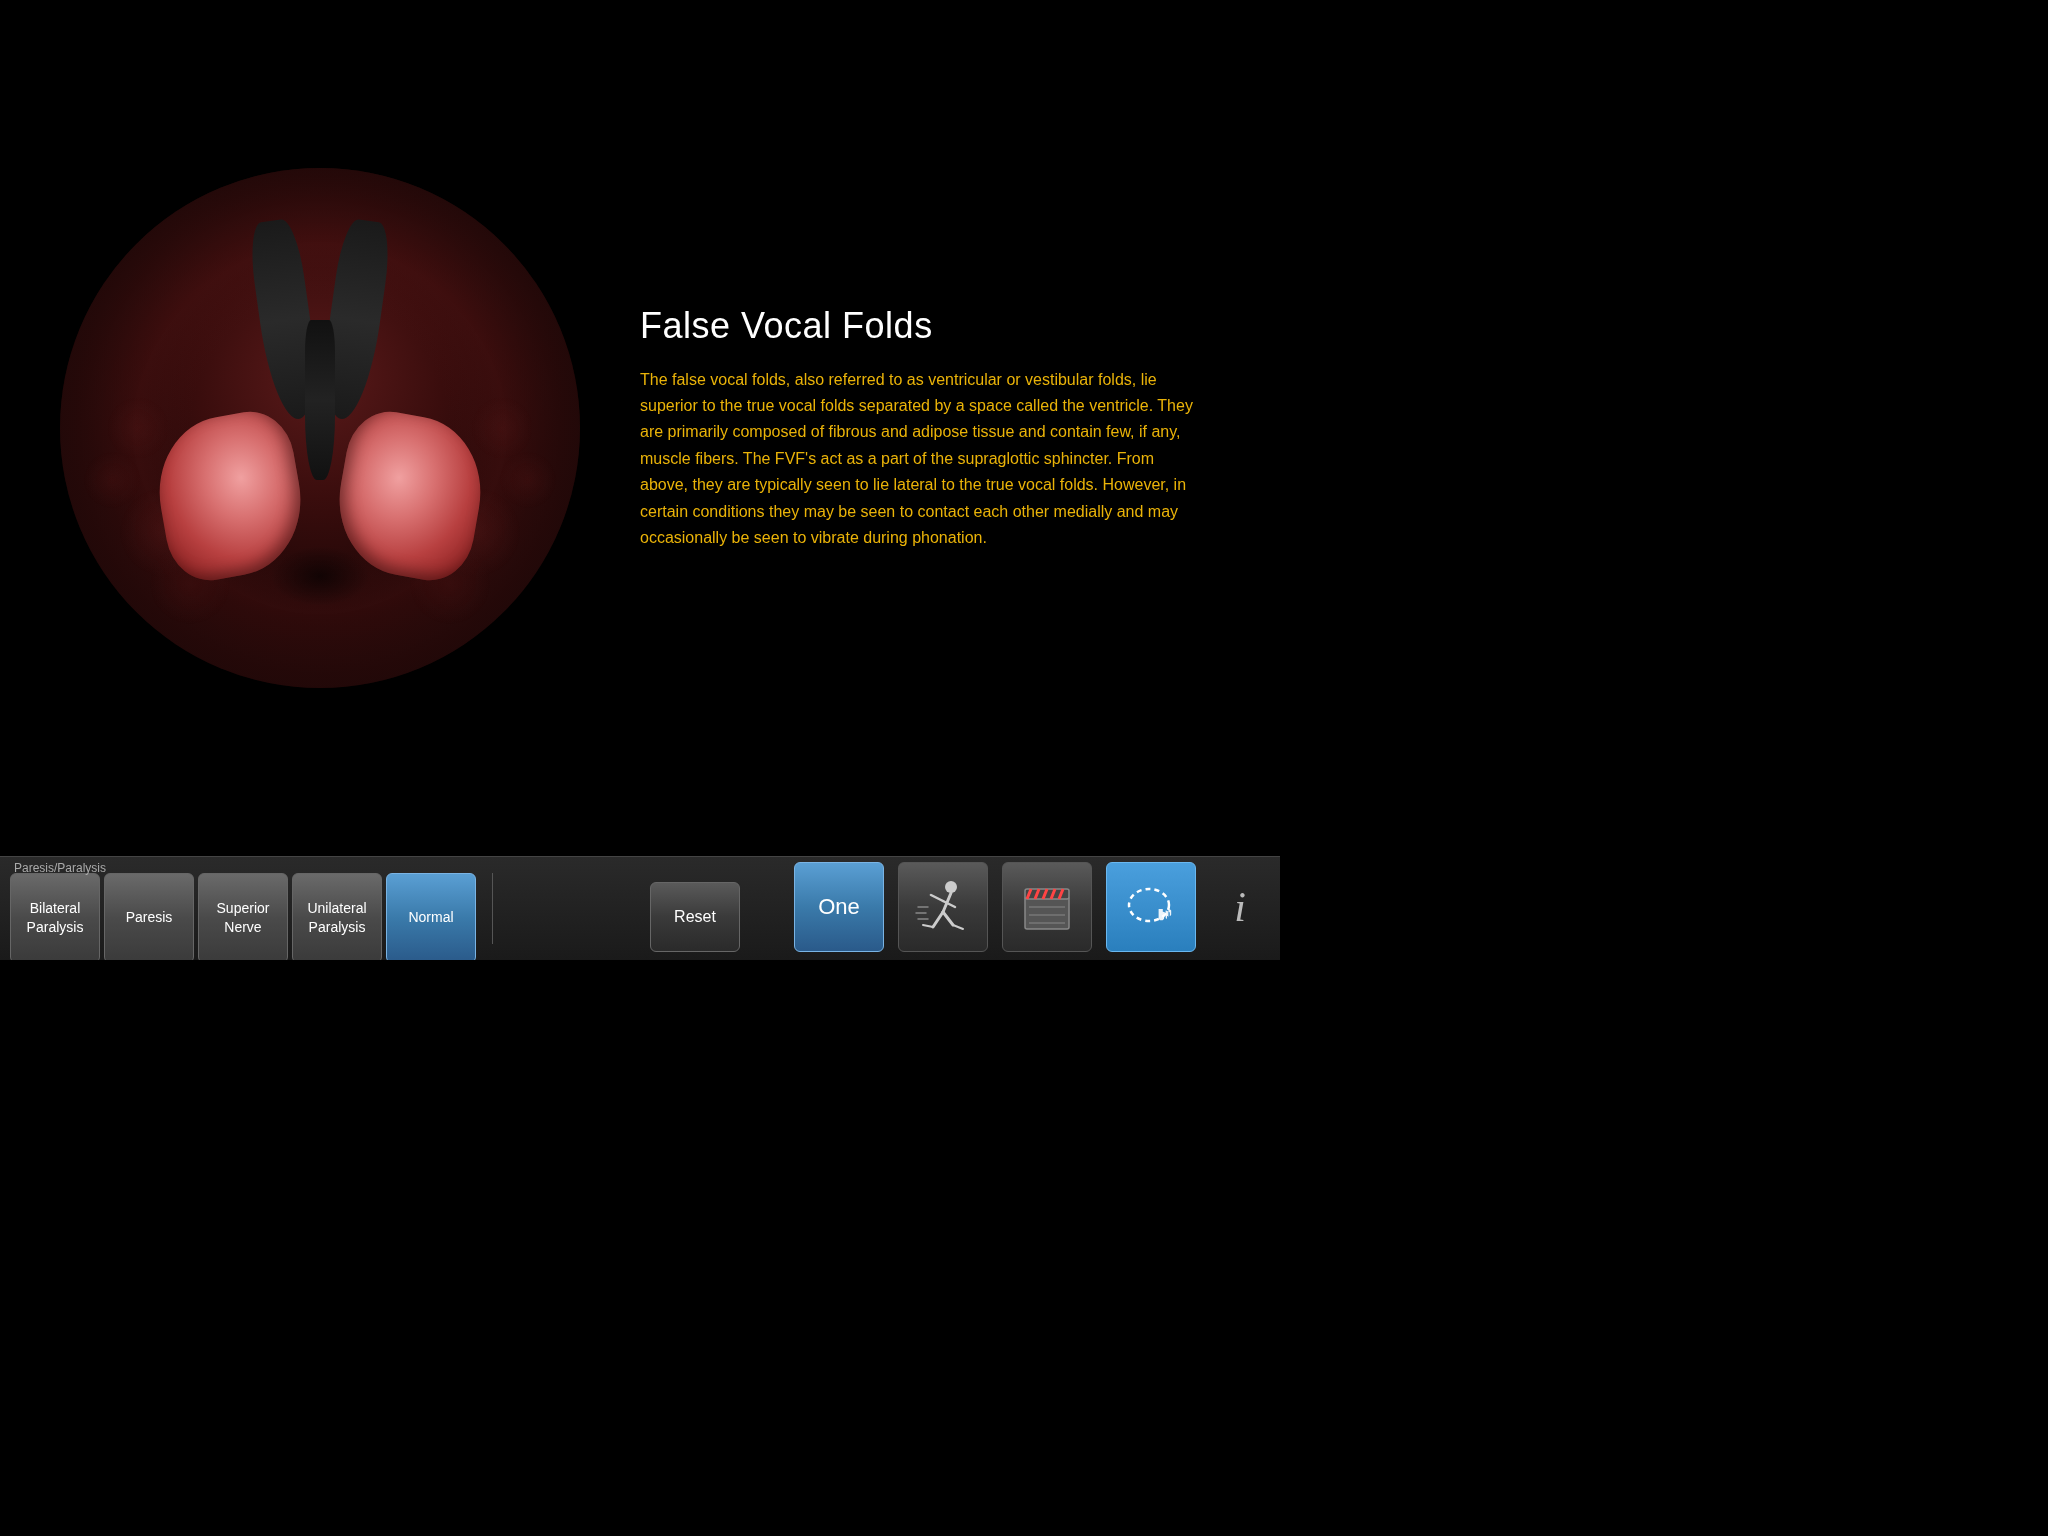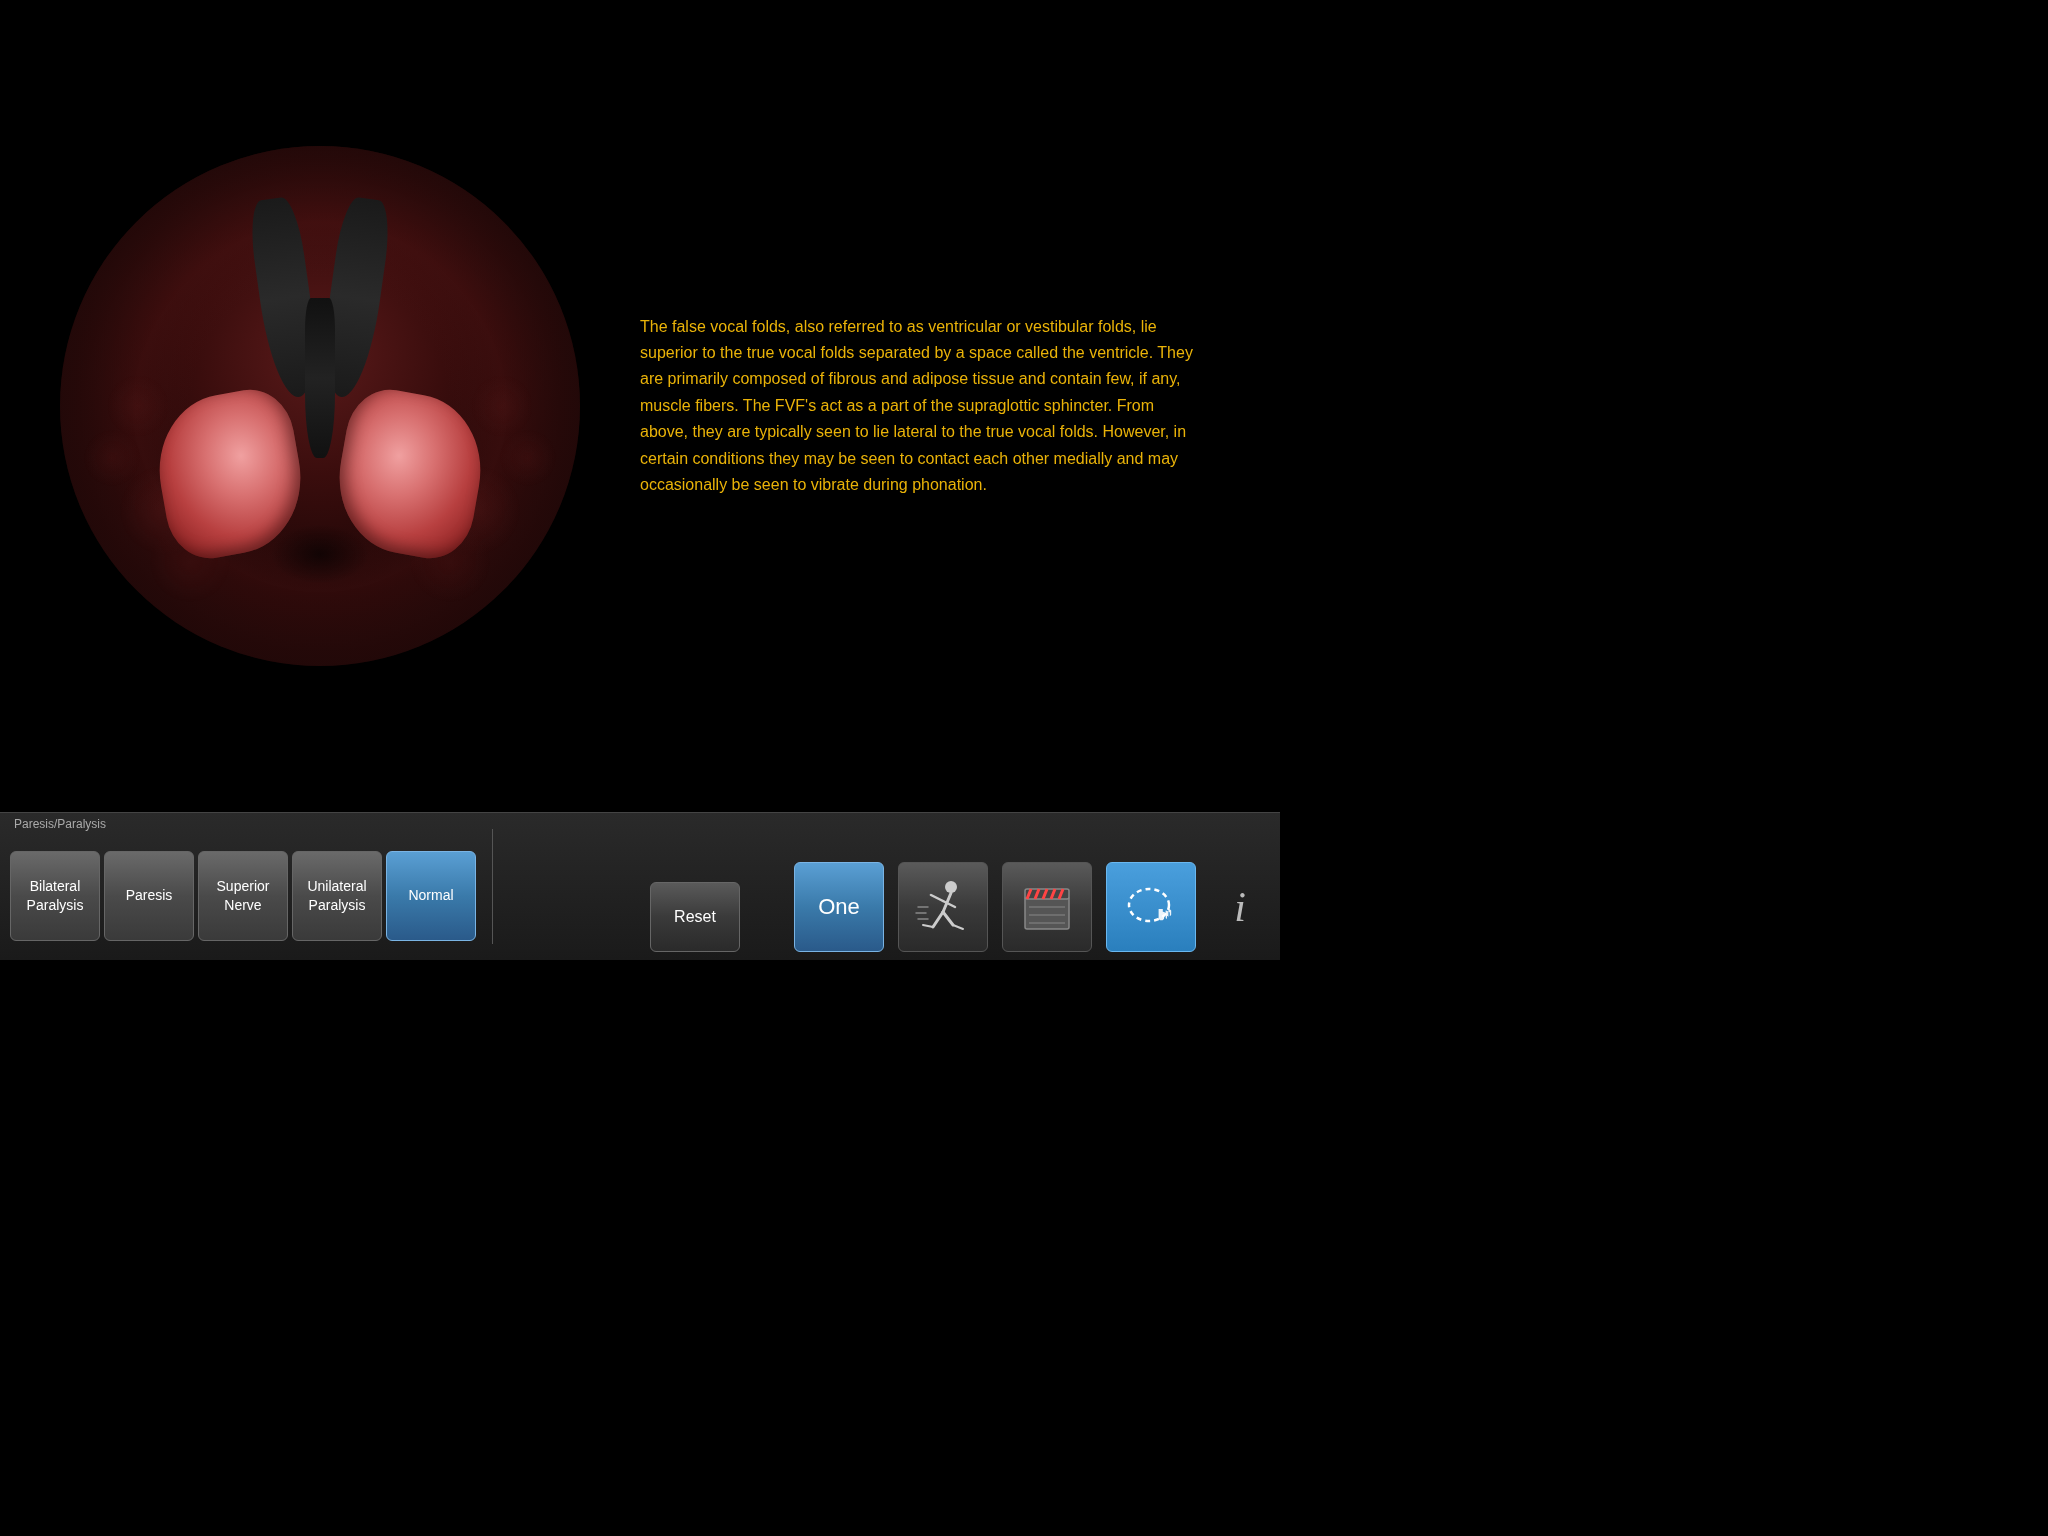--- a/index.html
+++ b/index.html
@@ -344,6 +344,7 @@
     </div>
 
     <div class="text-section">
+      <h1 class="article-title">False Vocal Folds</h1>
       <p class="article-body">The false vocal folds, also referred to as ventricular or vestibular folds, lie superior to the true vocal folds separated by a space called the ventricle.  They are primarily composed of fibrous and adipose tissue and contain  few, if any, muscle fibers.  The FVF's act as a part of the supraglottic sphincter.  From above, they are typically seen to lie lateral to the true vocal folds.  However, in certain  conditions they may be seen to contact each other medially and may occasionally be seen to vibrate during phonation.</p>
     </div>
   </div>

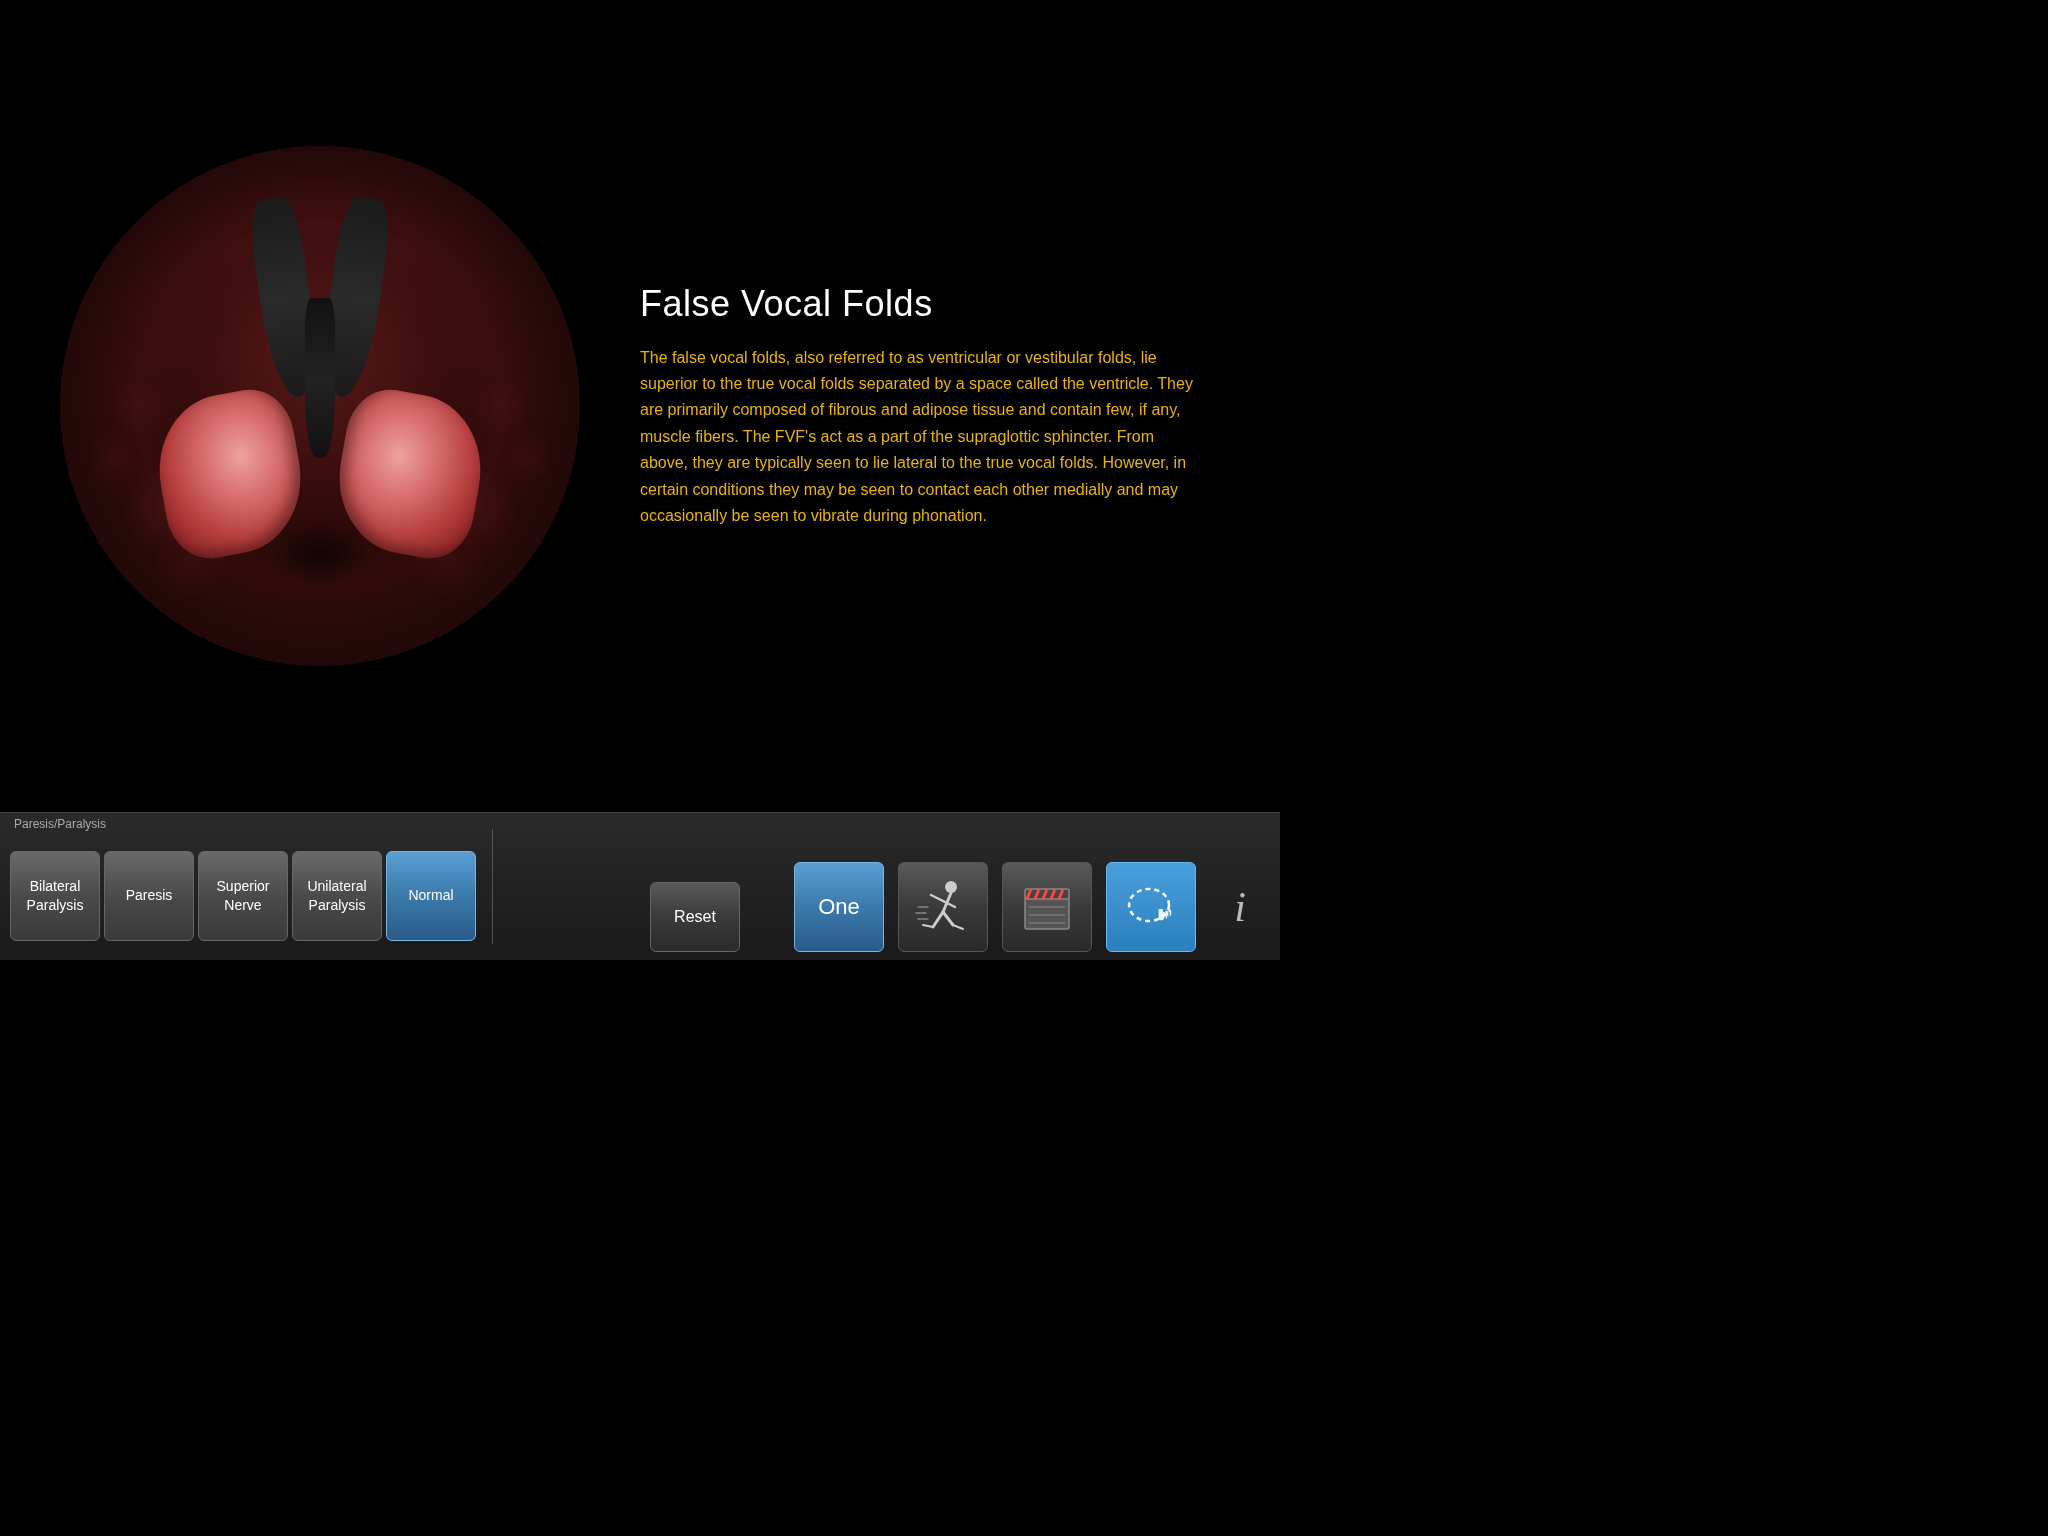--- a/index.html
+++ b/index.html
@@ -186,7 +186,7 @@
 
     
     .bottom-bar {
-      height: 148px;
+      height: 104px;
       background: linear-gradient(180deg, #2a2a2a 0%, #1a1a1a 100%);
       border-top: 1px solid #444;
       display: flex;

